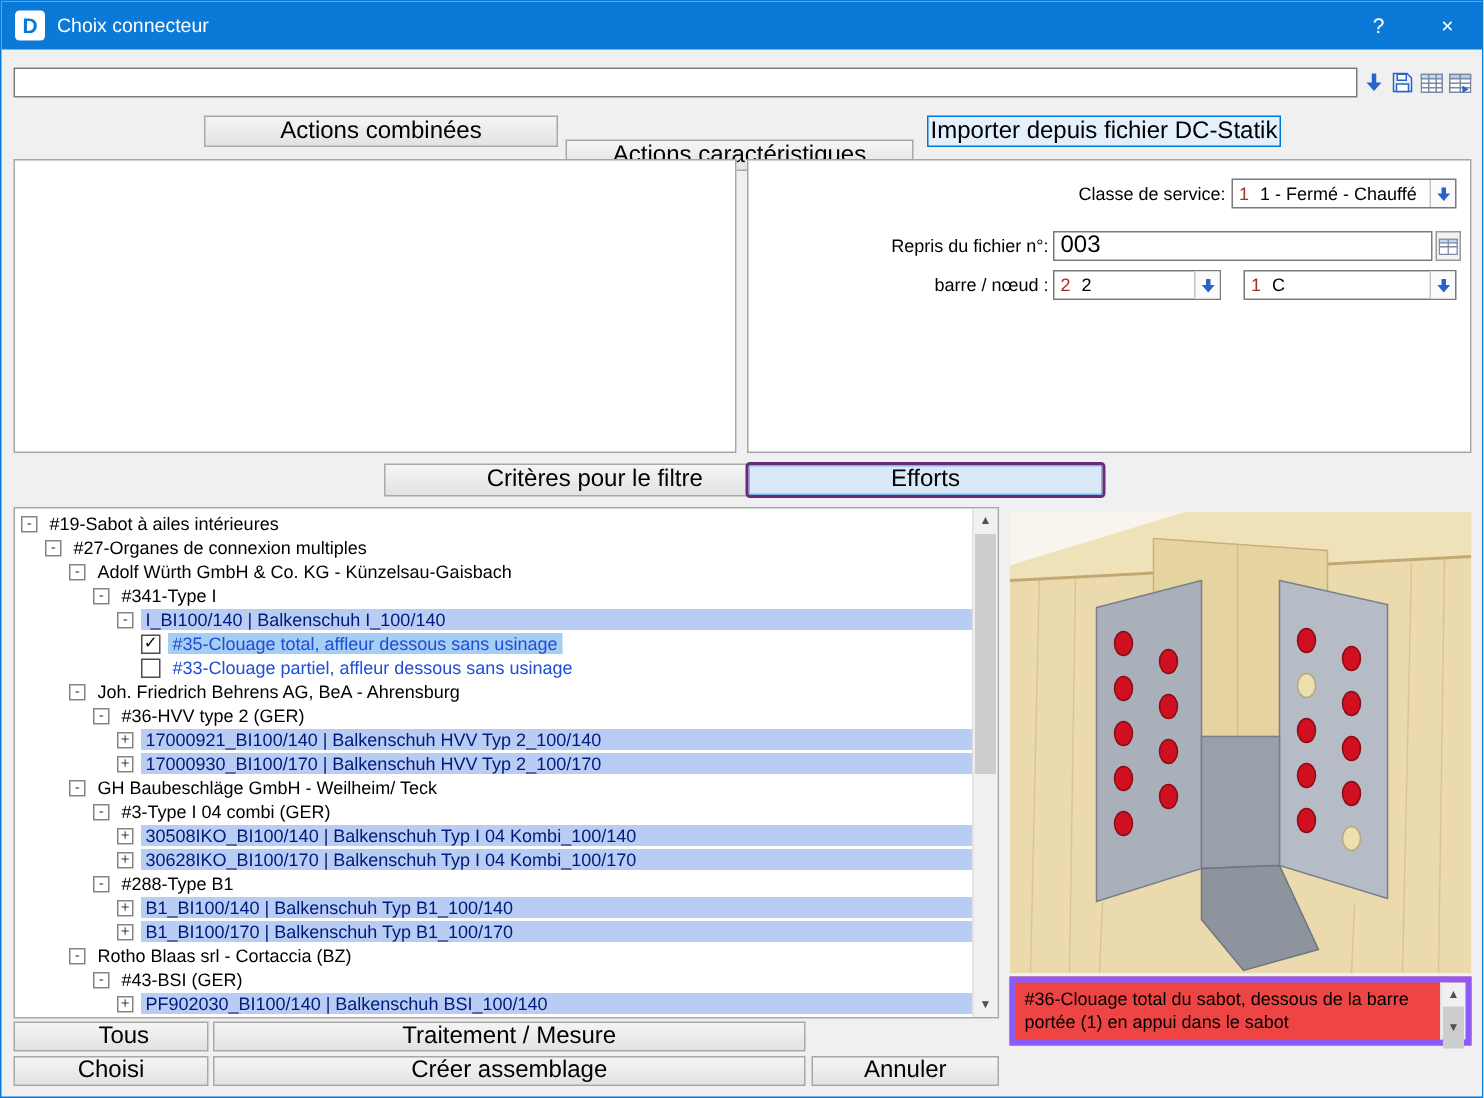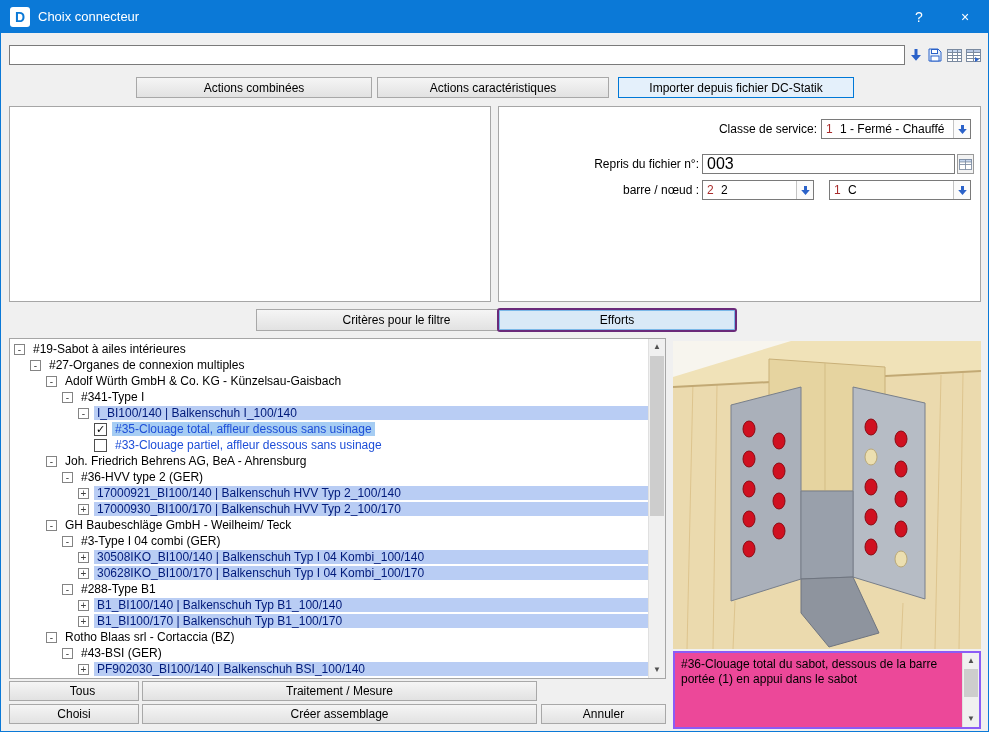--- a/index.html
+++ b/index.html
@@ -22,7 +22,7 @@
   
   .btn { position:absolute; display:flex; align-items:center; justify-content:center;
          background:linear-gradient(#f5f5f5,#e2e2e2); border:1px solid #a8a8a8;
-         font-size:12px; cursor:default; white-space:nowrap; }
+         font-size:16px; cursor:default; white-space:nowrap; }
   .btn.accent { background:#e4f0fb; border:1px solid #0078d7; }
   .btn.efforts { background:#d9e9f7; border:2px solid #6a2a7a; border-radius:3px;
                  box-shadow:inset 0 0 0 1px #79b7e8; }

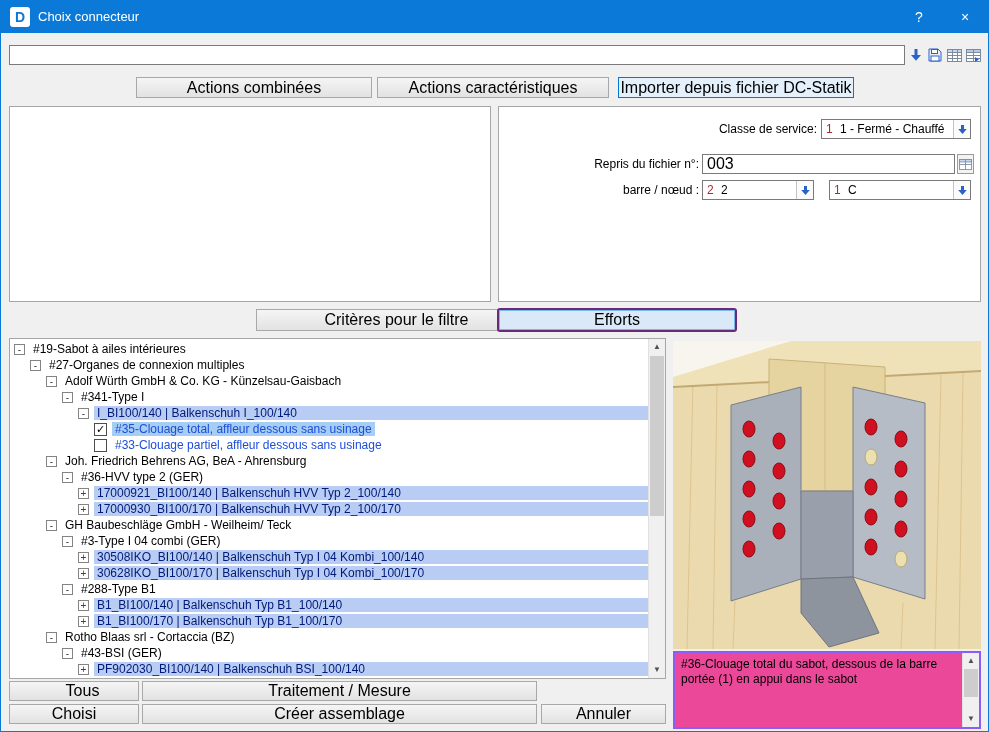--- a/index.html
+++ b/index.html
@@ -121,7 +121,7 @@
   </div>
 
   <div class="btn" style="left:135px; top:76px; width:236px; height:21px;">Actions combinées</div>
-  <div class="btn" style="left:376px; top:76px; width:232px; height:21px;">Actions caractéristiques</div>
+  <div class="btn" style="left:376px; top:92px; width:232px; height:21px;">Actions caractéristiques</div>
   <div class="btn accent" style="left:617px; top:76px; width:236px; height:21px;">Importer depuis fichier DC-Statik</div>
 
   <div class="panel" style="left:8px; top:105px; width:482px; height:196px;"></div>

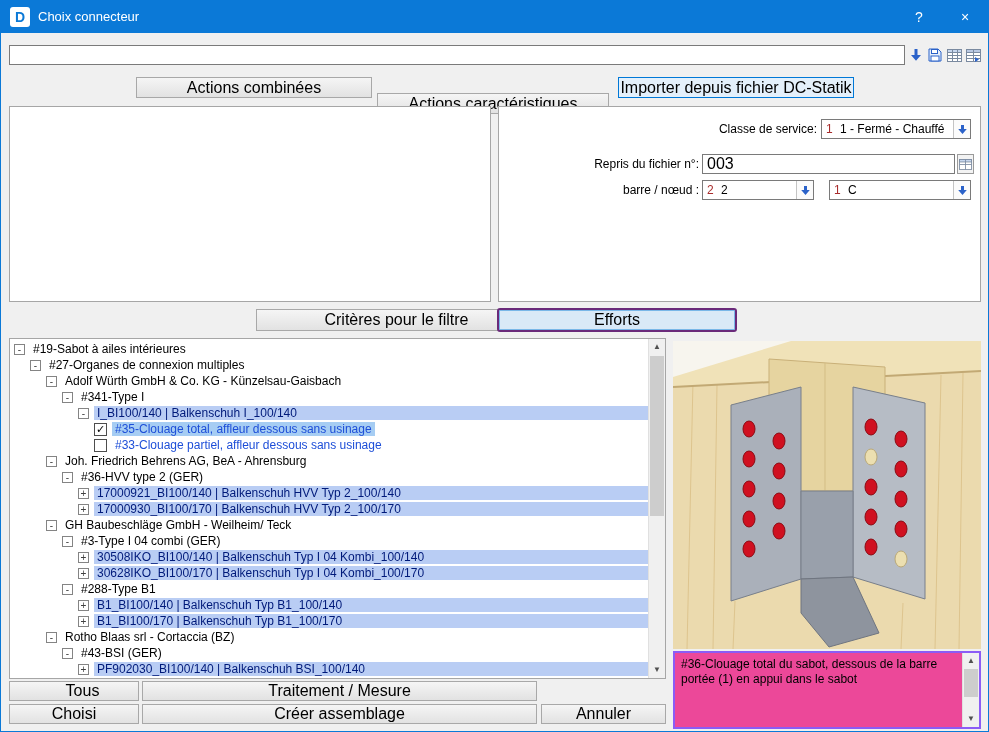--- a/index.html
+++ b/index.html
@@ -69,8 +69,8 @@
 
   
   .preview { position:absolute; left:672px; top:340px; width:308px; height:308px; overflow:hidden; }
-  .caption-box { position:absolute; left:672px; top:650px; width:308px; height:78px;
-                 background:#ec4899; border:2px solid #8b5cf6; }
+  .caption-box { position:absolute; left:672px; top:650px; width:308px; height:46px;
+                 background:#ef4444; border:4px solid #8b5cf6; }
   .caption-text { position:absolute; left:0; top:0; right:17px; bottom:0; padding:4px 4px 4px 6px;
                   line-height:15px; overflow:hidden; }
 </style>

